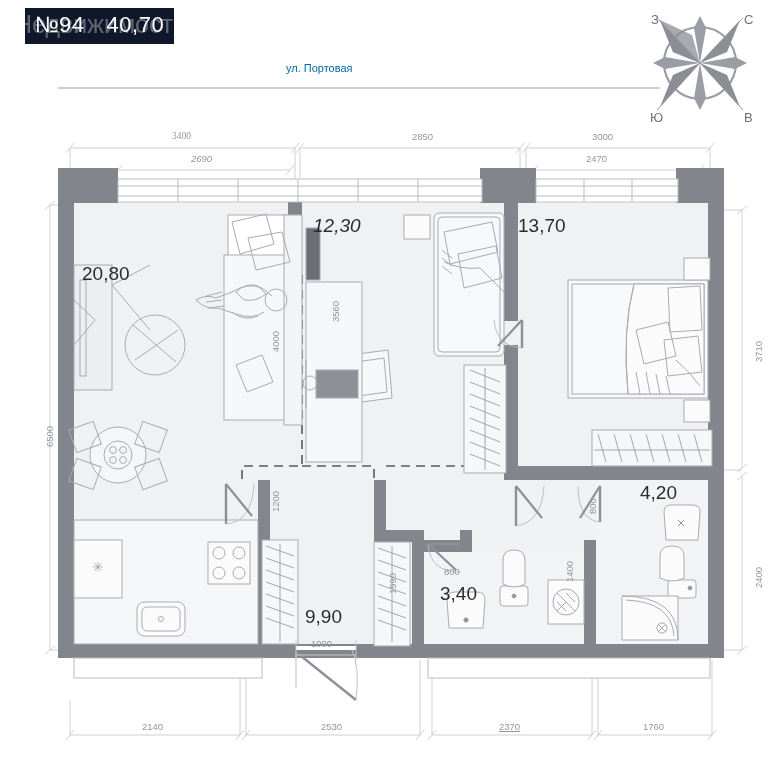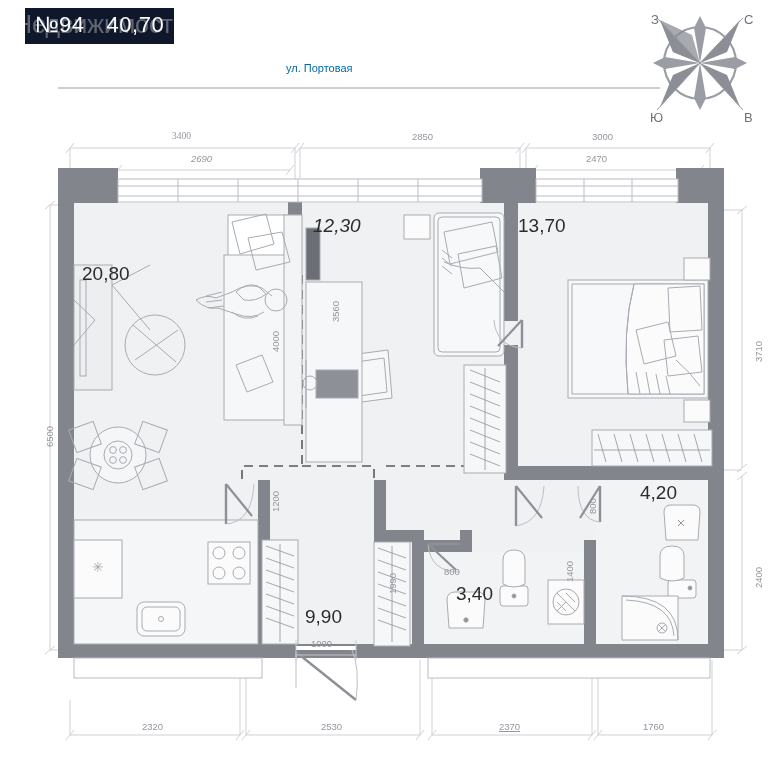--- a/index.html
+++ b/index.html
@@ -440,7 +440,7 @@
 <div class="arealbl" style="left:313px;top:215px;font-style:italic;">12,30</div>
 <div class="arealbl" style="left:518px;top:215px;">13,70</div>
 <div class="arealbl" style="left:640px;top:482px;">4,20</div>
-<div class="arealbl" style="left:456px;top:583px;">3,40</div>
+<div class="arealbl" style="left:440px;top:583px;">3,40</div>
 <div class="arealbl" style="left:305px;top:606px;">9,90</div>
 
 <div class="dimlbl" style="left:172px;top:131px;font-family:Liberation Serif, serif;">3400</div>

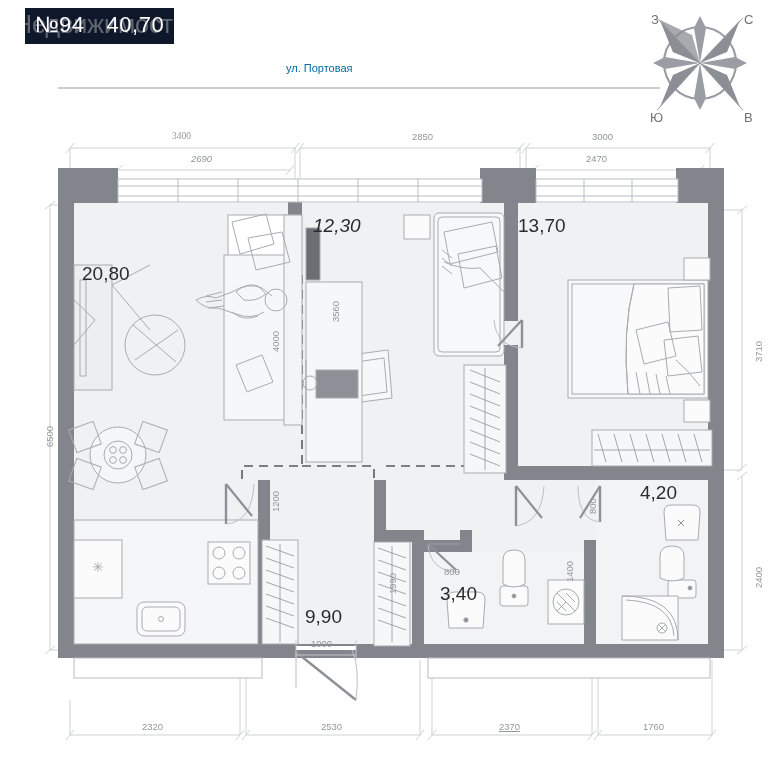--- a/index.html
+++ b/index.html
@@ -453,7 +453,7 @@
 <div class="dimlbl vert" style="left:753px;top:362px;">3710</div>
 <div class="dimlbl vert" style="left:753px;top:588px;">2400</div>
 
-<div class="dimlbl" style="left:142px;top:721px;">2320</div>
+<div class="dimlbl" style="left:142px;top:721px;">2140</div>
 <div class="dimlbl" style="left:321px;top:721px;">2530</div>
 <div class="dimlbl" style="left:499px;top:721px;text-decoration:underline;">2370</div>
 <div class="dimlbl" style="left:643px;top:721px;">1760</div>

